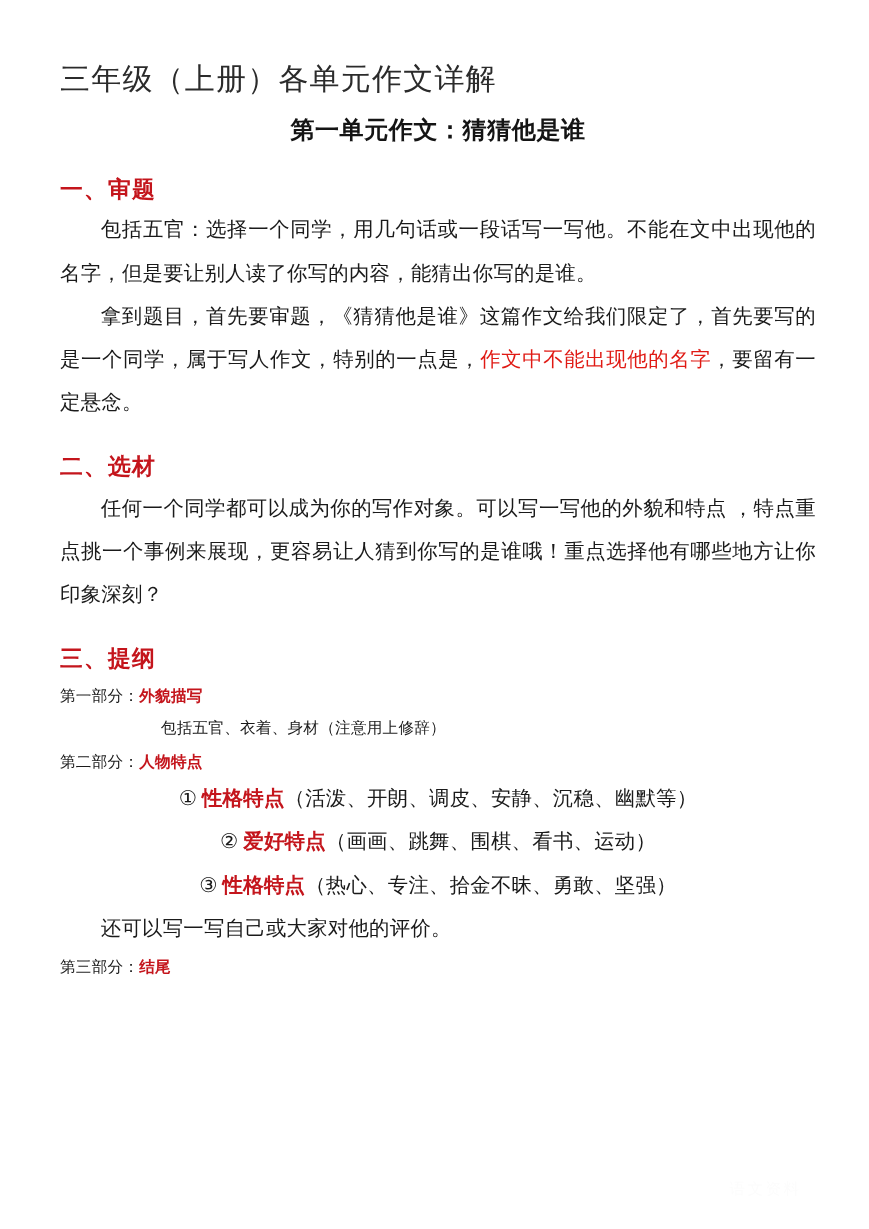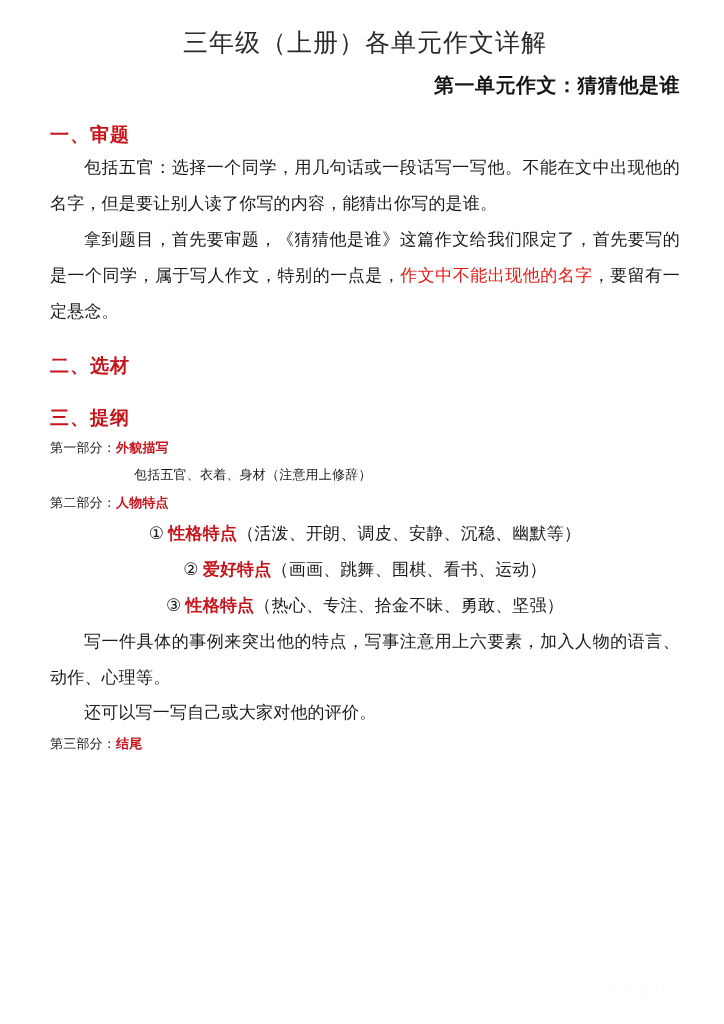--- a/index.html
+++ b/index.html
@@ -30,10 +30,9 @@
     font-size: 25px;
     font-weight: 400;
     color: #2b2b2b;
-    text-align: center;
     letter-spacing: 1px;
     margin: 0;
-    padding-top: 26px;
+    padding-top: 50px;
     line-height: 1.35;
     white-space: nowrap;
   }

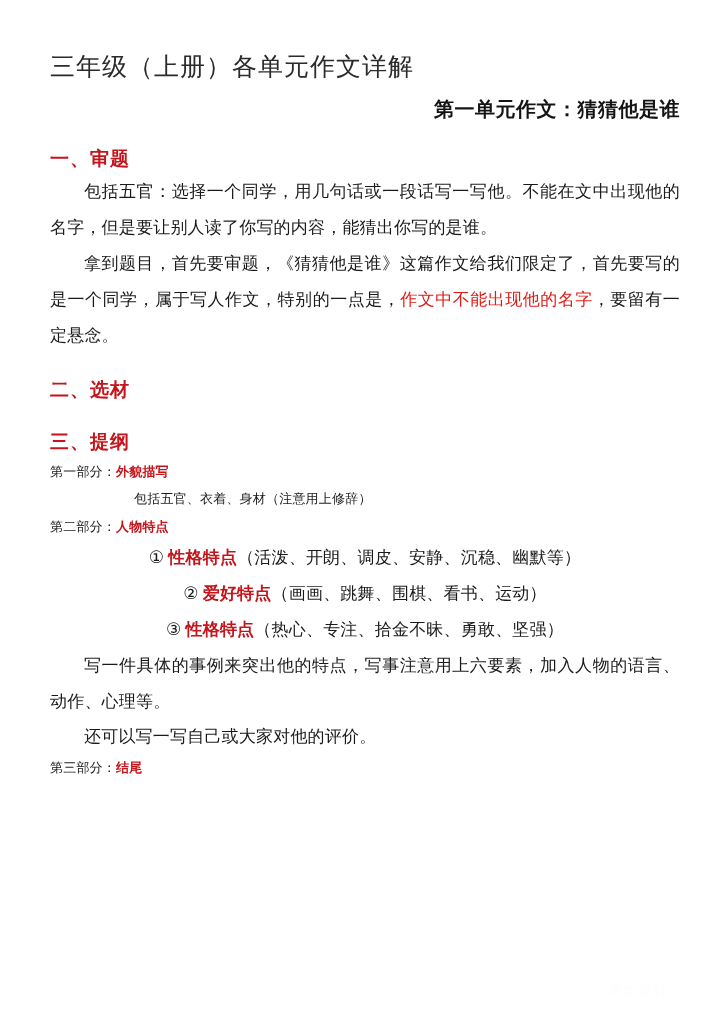--- a/index.html
+++ b/index.html
@@ -40,7 +40,7 @@
     font-size: 20px;
     font-weight: 700;
     color: #141414;
-    text-align: right;
+    text-align: center;
     letter-spacing: 0.5px;
     margin: 0;
     padding-top: 12px;

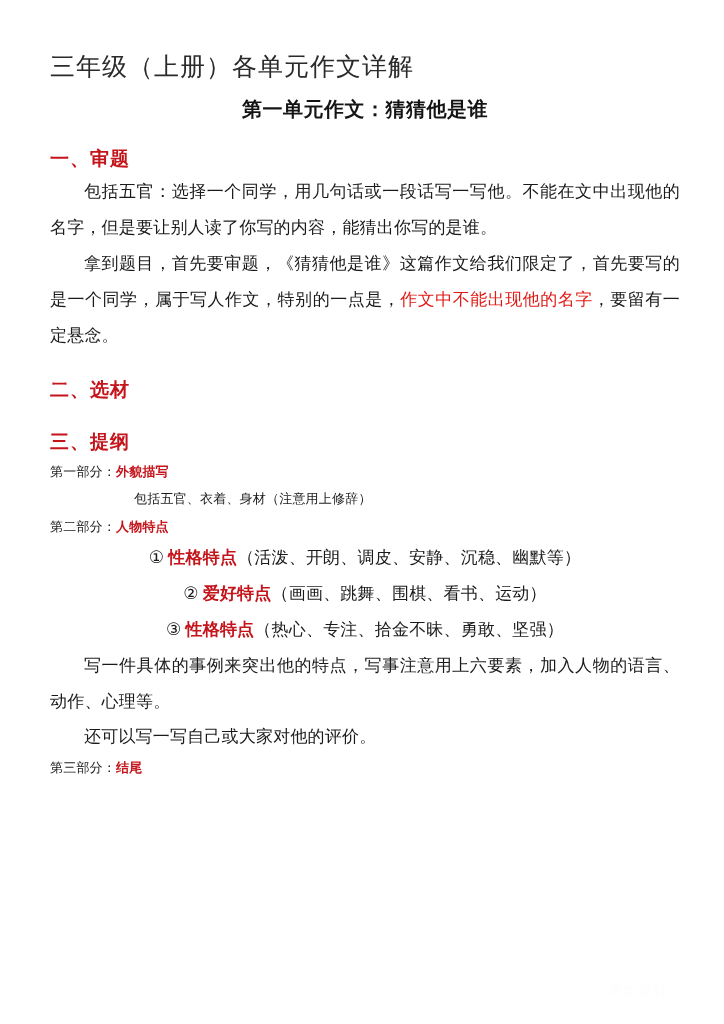--- a/index.html
+++ b/index.html
@@ -146,6 +146,9 @@
 
   <h3 class="section-heading">二、选材</h3>
 
+  <p class="para">
+    <span>任何一个同学都可以成为你的写作对象。可以写一写他的外貌和特点 ，特点重点挑一个事例来展现，更容易让人猜到你写的是谁哦！重点选择他有哪些地方让你印象深刻？</span>
+  </p>
 
   <h3 class="section-heading">三、提纲</h3>
 

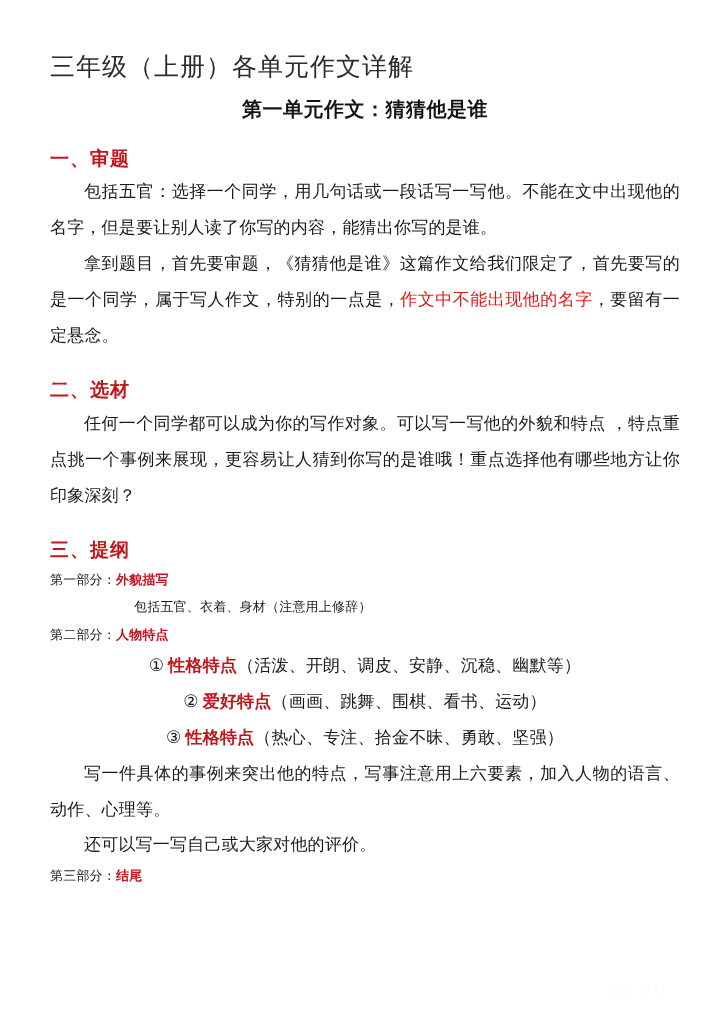--- a/index.html
+++ b/index.html
@@ -176,9 +176,6 @@
     <span class="circle-num">③</span><span class="em-red">性格特点</span><span class="paren">（热心、专注、拾金不昧、勇敢、坚强）</span>
   </p>
 
-  <p class="para tight">
-    <span>写一件具体的事例来突出他的特点，写事注意用上六要素，加入人物的语言、动作、心理等。</span>
-  </p>
 
   <p class="para tight">
     <span>还可以写一写自己或大家对他的评价。</span>

